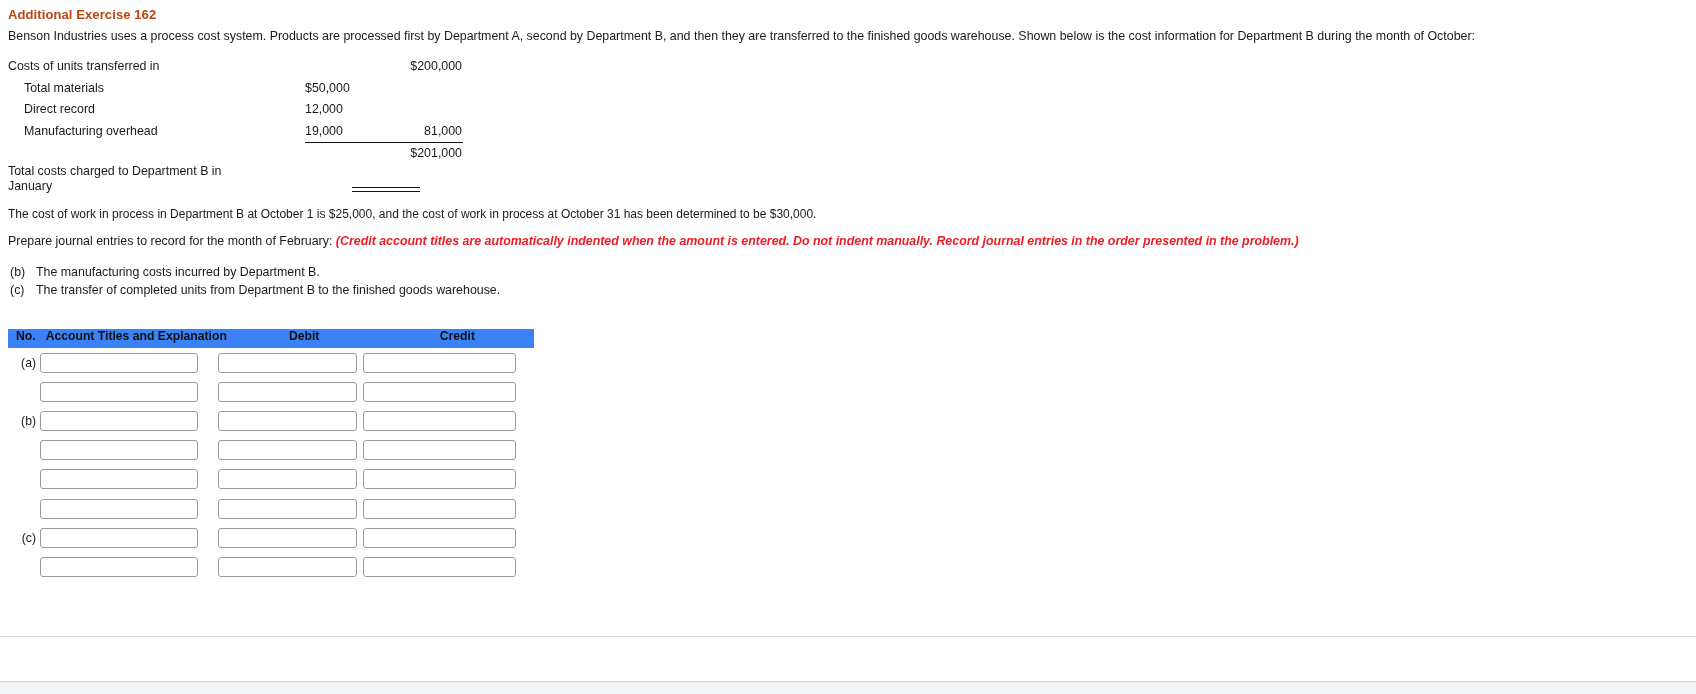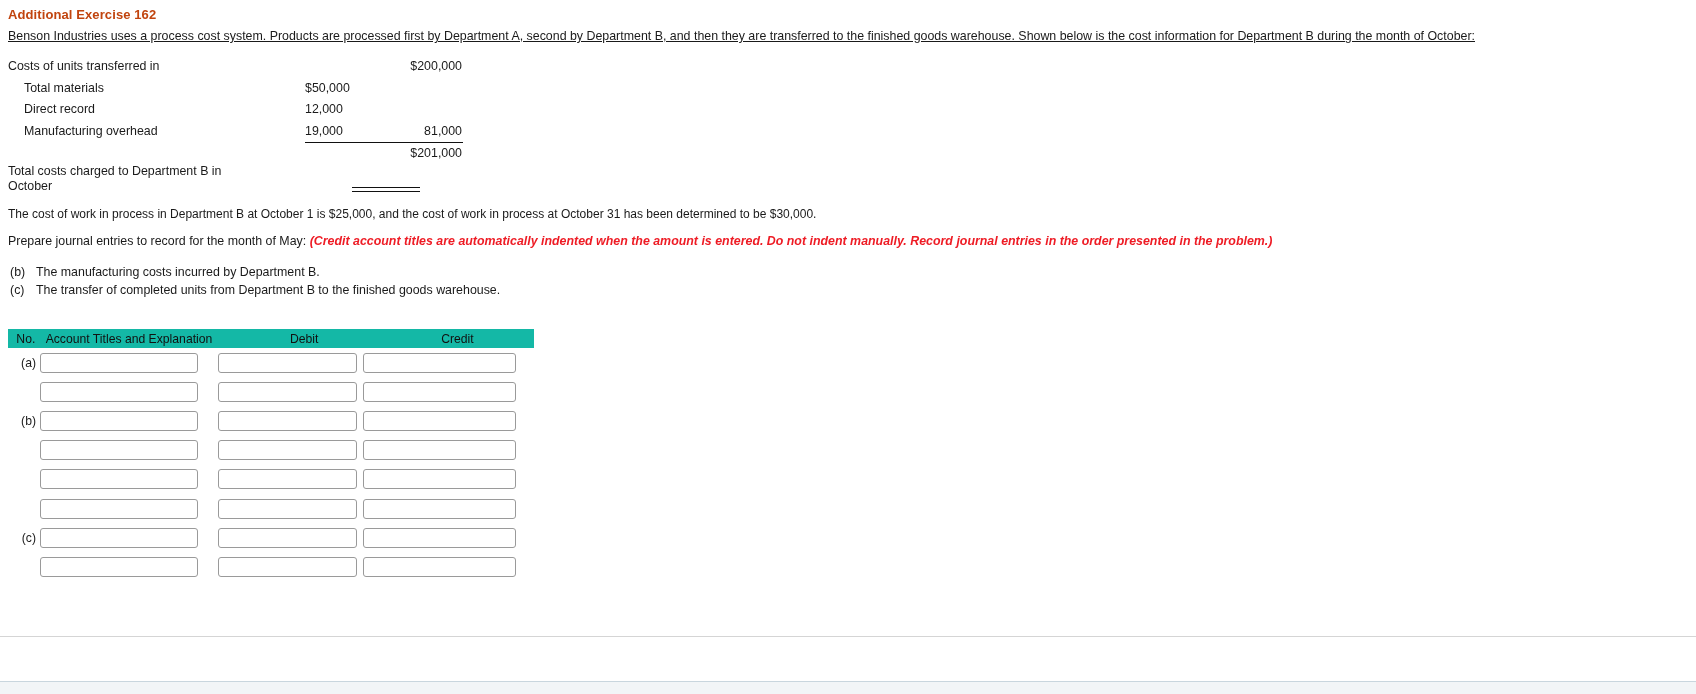--- a/index.html
+++ b/index.html
@@ -44,7 +44,6 @@
     font-size: 12.4px;
     color: #1a1a1a;
     white-space: nowrap;
-    text-decoration: underline;
   }
 
   

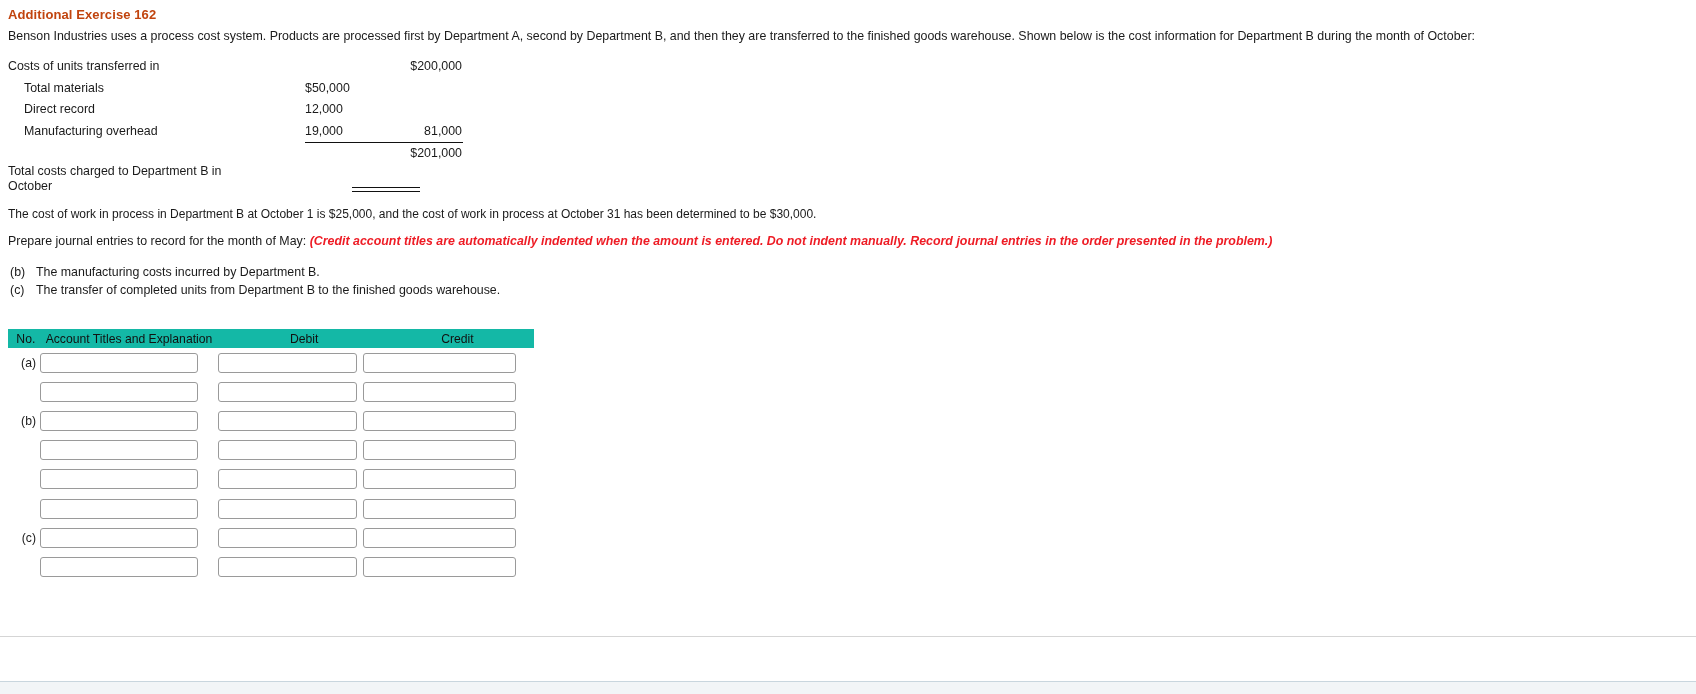--- a/index.html
+++ b/index.html
@@ -275,7 +275,7 @@
     </tbody>
   </table>
 
-  <div class="total-label">Total costs charged to Department B in October</div>
+  <div class="total-label">Total costs charged to Department B in January</div>
 
   <div class="dbl-rule-wrap">
     <div class="r1"></div>

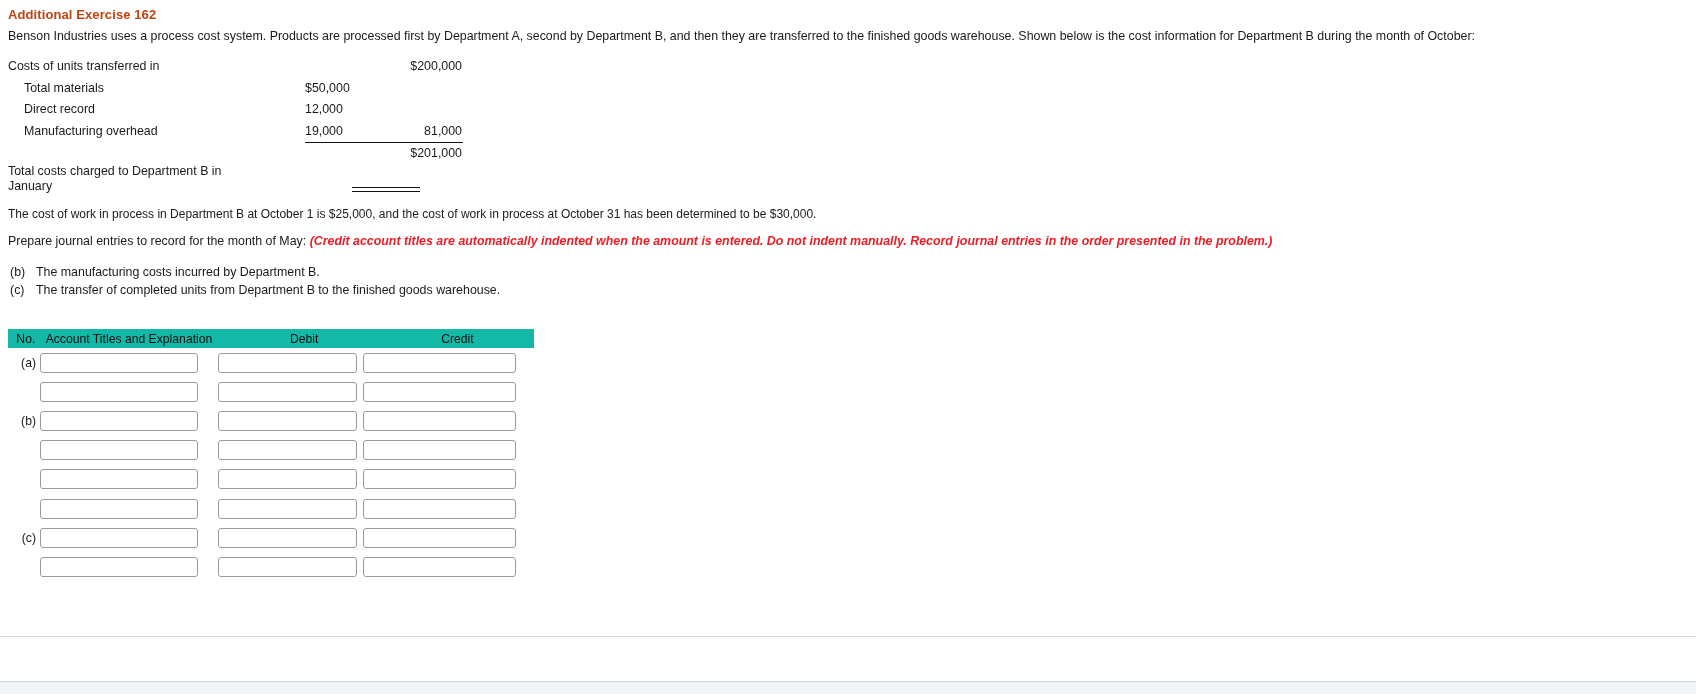--- a/index.html
+++ b/index.html
@@ -284,7 +284,7 @@
 
   <div class="wip-para">The cost of work in process in Department B at October 1 is $25,000, and the cost of work in process at October 31 has been determined to be $30,000.</div>
 
-  <div class="prepare-line"><span>Prepare journal entries to record for the month of May:</span> <span class="hint">(Credit account titles are automatically indented when the amount is entered. Do not indent manually. Record journal entries in the order presented in the problem.)</span></div>
+  <div class="prepare-line"><span>Prepare journal entries to record for the month of February:</span> <span class="hint">(Credit account titles are automatically indented when the amount is entered. Do not indent manually. Record journal entries in the order presented in the problem.)</span></div>
 
   <div class="req-list">
     <div class="req-row"><span class="req-marker">(b)</span><span>The manufacturing costs incurred by Department B.</span></div>

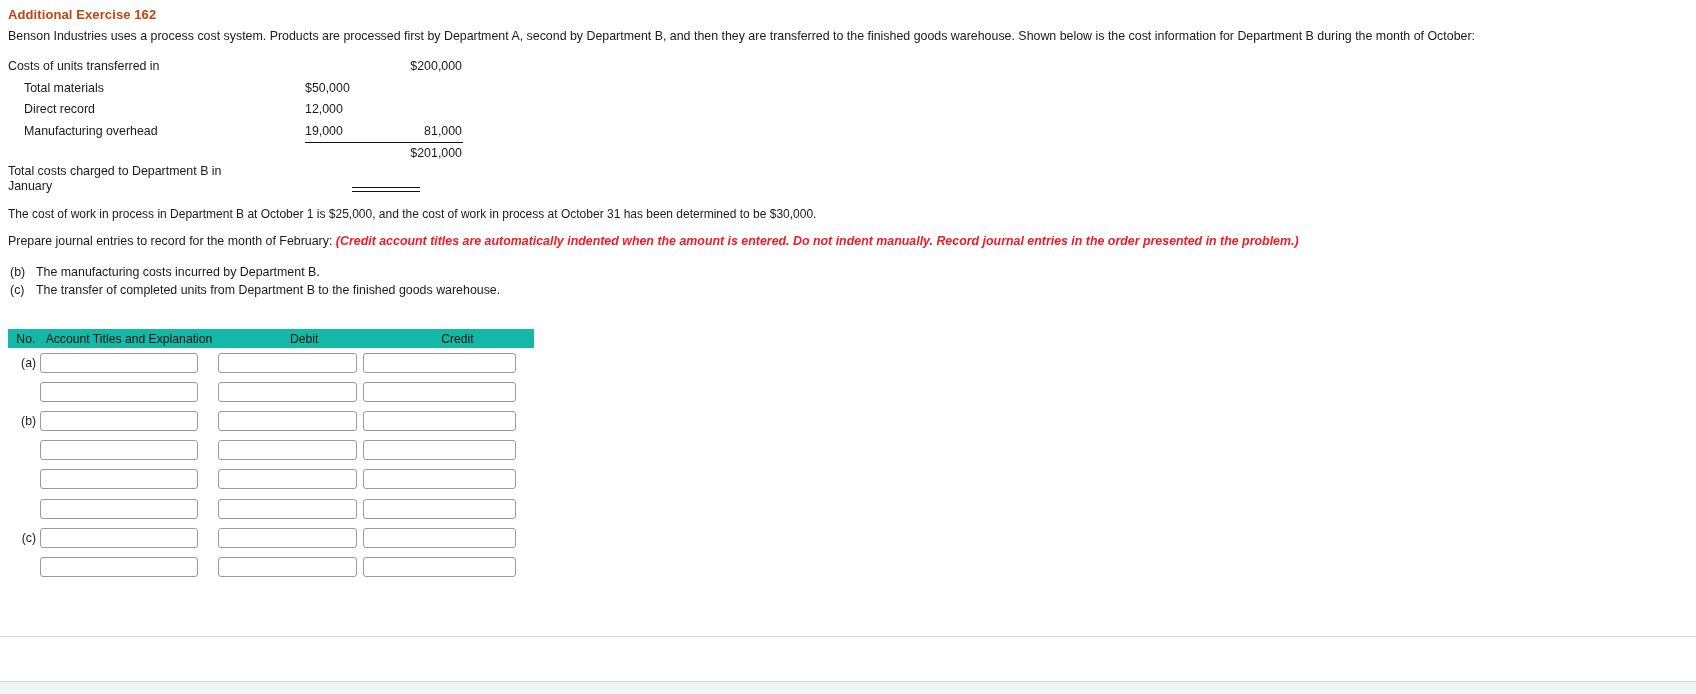--- a/index.html
+++ b/index.html
@@ -157,10 +157,9 @@
   }
   .j-head {
     display: flex;
-    align-items: center;
-    background: #14b8a6;
+    background: #3b82f6;
     height: 19px;
-    font-weight: normal;
+    font-weight: bold;
     font-size: 12.2px;
     color: #111;
   }

